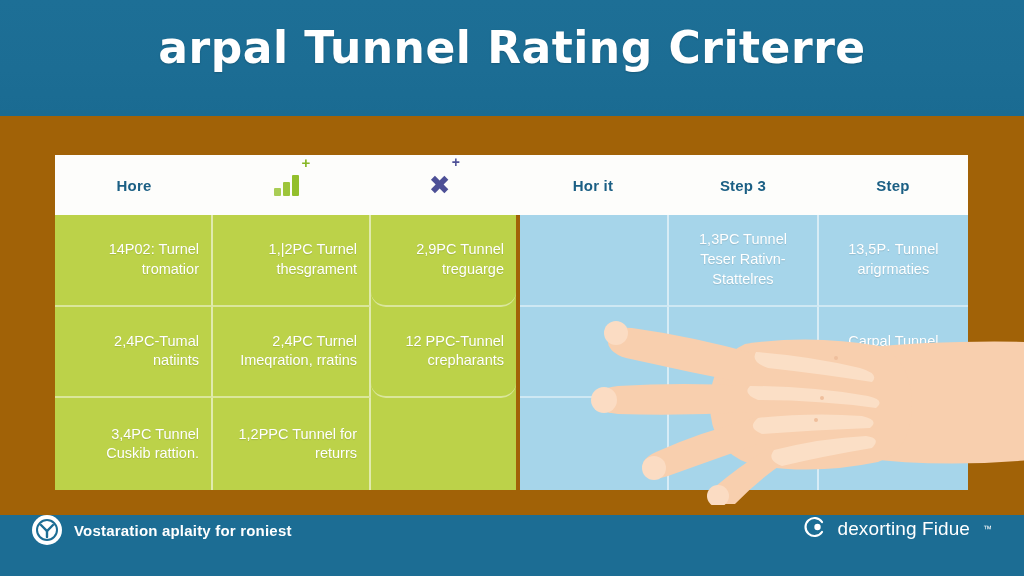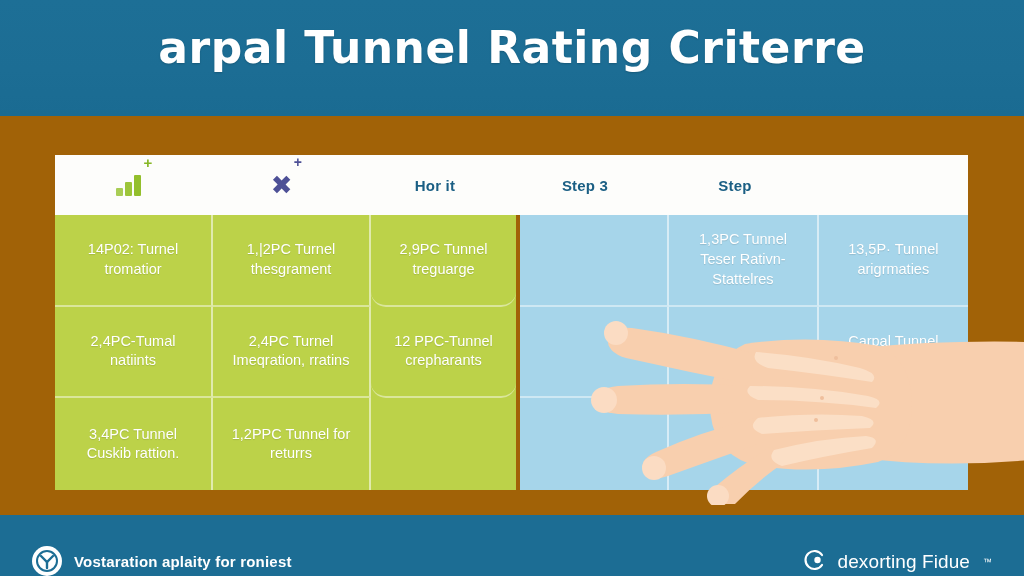--- a/index.html
+++ b/index.html
@@ -247,6 +247,7 @@
   <div class="table-wrap">
 
     <div class="head-row">
+      <div class="head-cell c1">Hore</div>
       <div class="head-cell c2">
         <span class="bar-icon">
           <i class="b1"></i>

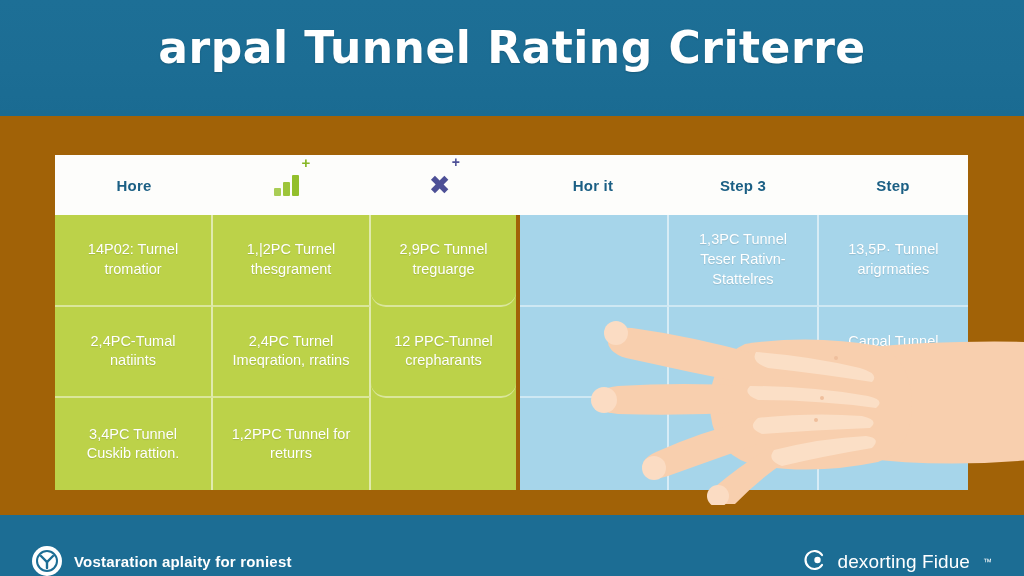--- a/index.html
+++ b/index.html
@@ -163,6 +163,7 @@
   .green-block .cell {
     border-right: 2px solid rgba(255,255,255,0.55);
     border-bottom: 2px solid rgba(255,255,255,0.45);
+    text-align: right;
   }
   .blue-block .cell {
     border-right: 2px solid rgba(255,255,255,0.55);

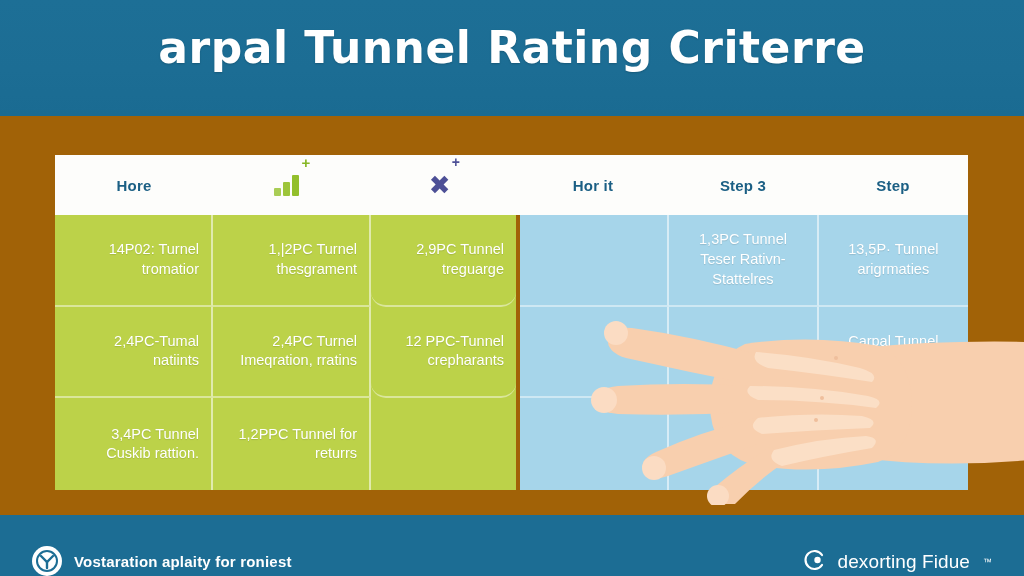--- a/index.html
+++ b/index.html
@@ -193,7 +193,7 @@
     height: 61px;
     background: #1c6d94;
     display: flex;
-    align-items: flex-end;
+    align-items: flex-start;
     justify-content: space-between;
     padding: 0 32px;
     box-sizing: border-box;

